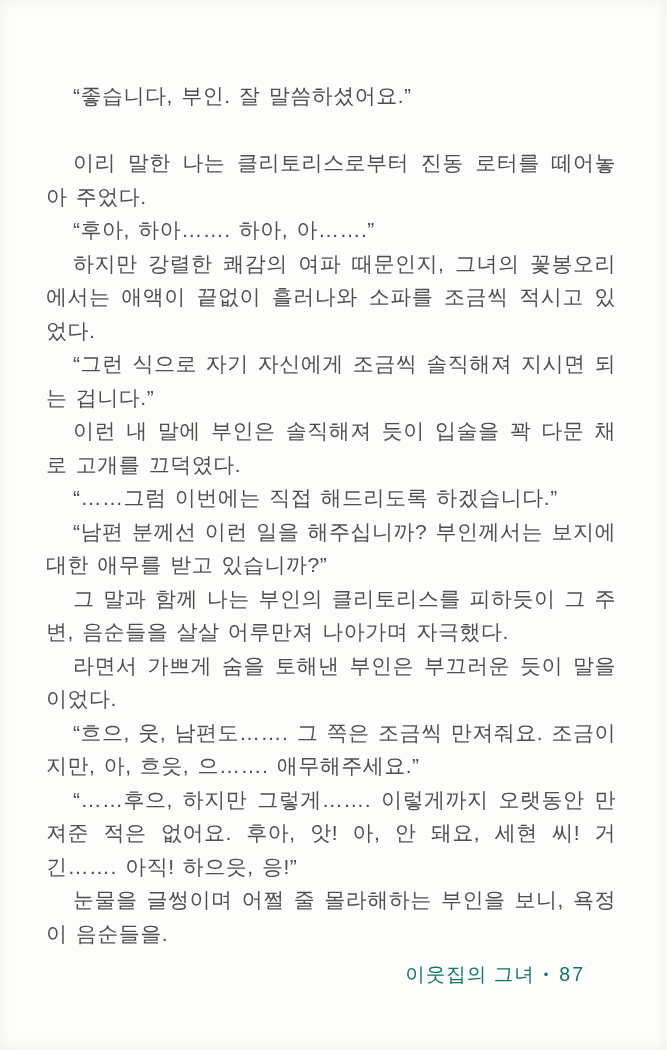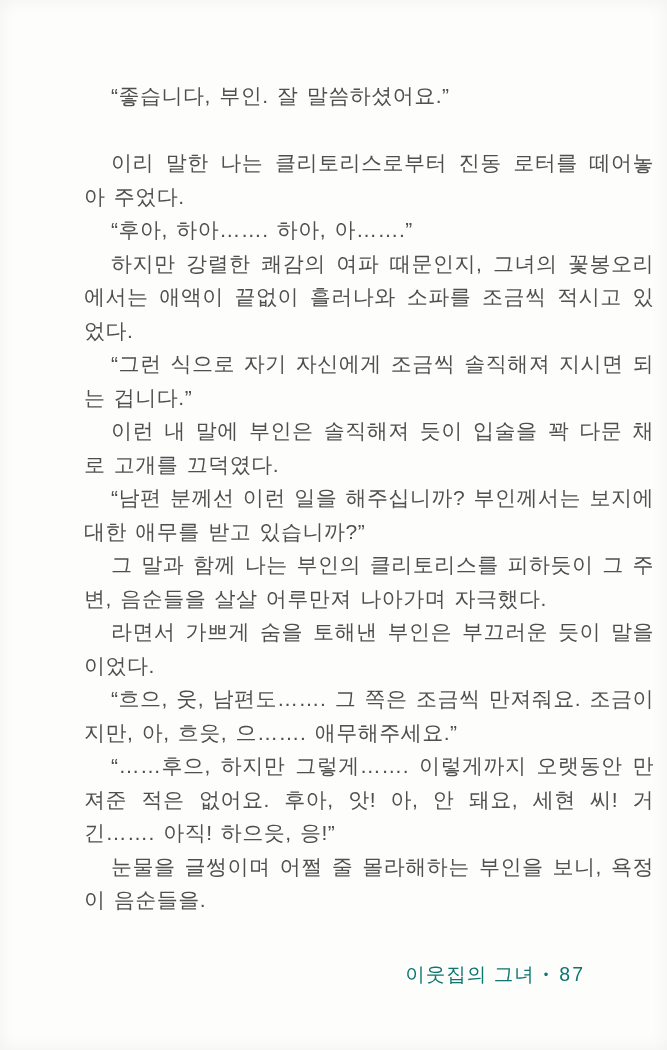--- a/index.html
+++ b/index.html
@@ -67,7 +67,7 @@
 <body>
 
 <div class="page" style="background: rgb(253, 253, 252);">
-  <div class="body-text" style="color: rgb(79, 79, 79); margin-left: 38px;">
+  <div class="body-text" style="color: rgb(79, 79, 79);">
       <p class="para blank-after">“좋습니다, 부인. 잘 말씀하셨어요.”</p>
       <p class="para">이리 말한 나는 클리토리스로부터 진동 로터를 떼어놓아 주었다.</p>
       <p class="para">“후아, 하아……. 하아, 아…….”</p>

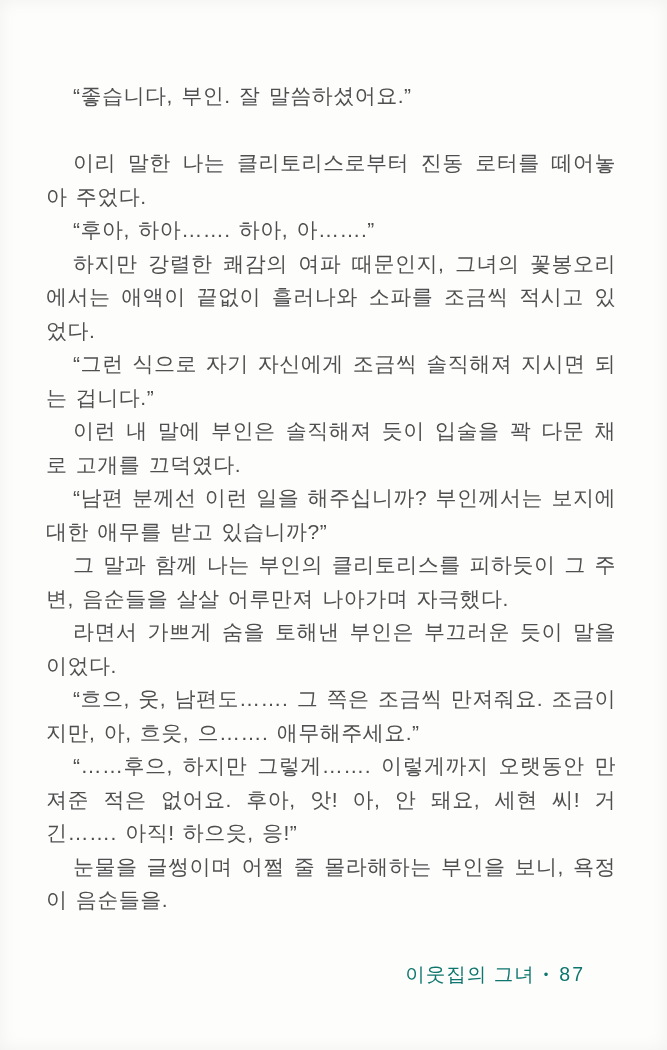--- a/index.html
+++ b/index.html
@@ -74,6 +74,7 @@
       <p class="para">하지만 강렬한 쾌감의 여파 때문인지, 그녀의 꽃봉오리에서는 애액이 끝없이 흘러나와 소파를 조금씩 적시고 있었다.</p>
       <p class="para">“그런 식으로 자기 자신에게 조금씩 솔직해져 지시면 되는 겁니다.”</p>
       <p class="para">이런 내 말에 부인은 솔직해져 듯이 입술을 꽉 다문 채로 고개를 끄덕였다.</p>
+      <p class="para">“……그럼 이번에는 직접 해드리도록 하겠습니다.”</p>
       <p class="para">“남편 분께선 이런 일을 해주십니까? 부인께서는 보지에 대한 애무를 받고 있습니까?”</p>
       <p class="para">그 말과 함께 나는 부인의 클리토리스를 피하듯이 그 주변, 음순들을 살살 어루만져 나아가며 자극했다.</p>
       <p class="para">라면서 가쁘게 숨을 토해낸 부인은 부끄러운 듯이 말을 이었다.</p>

